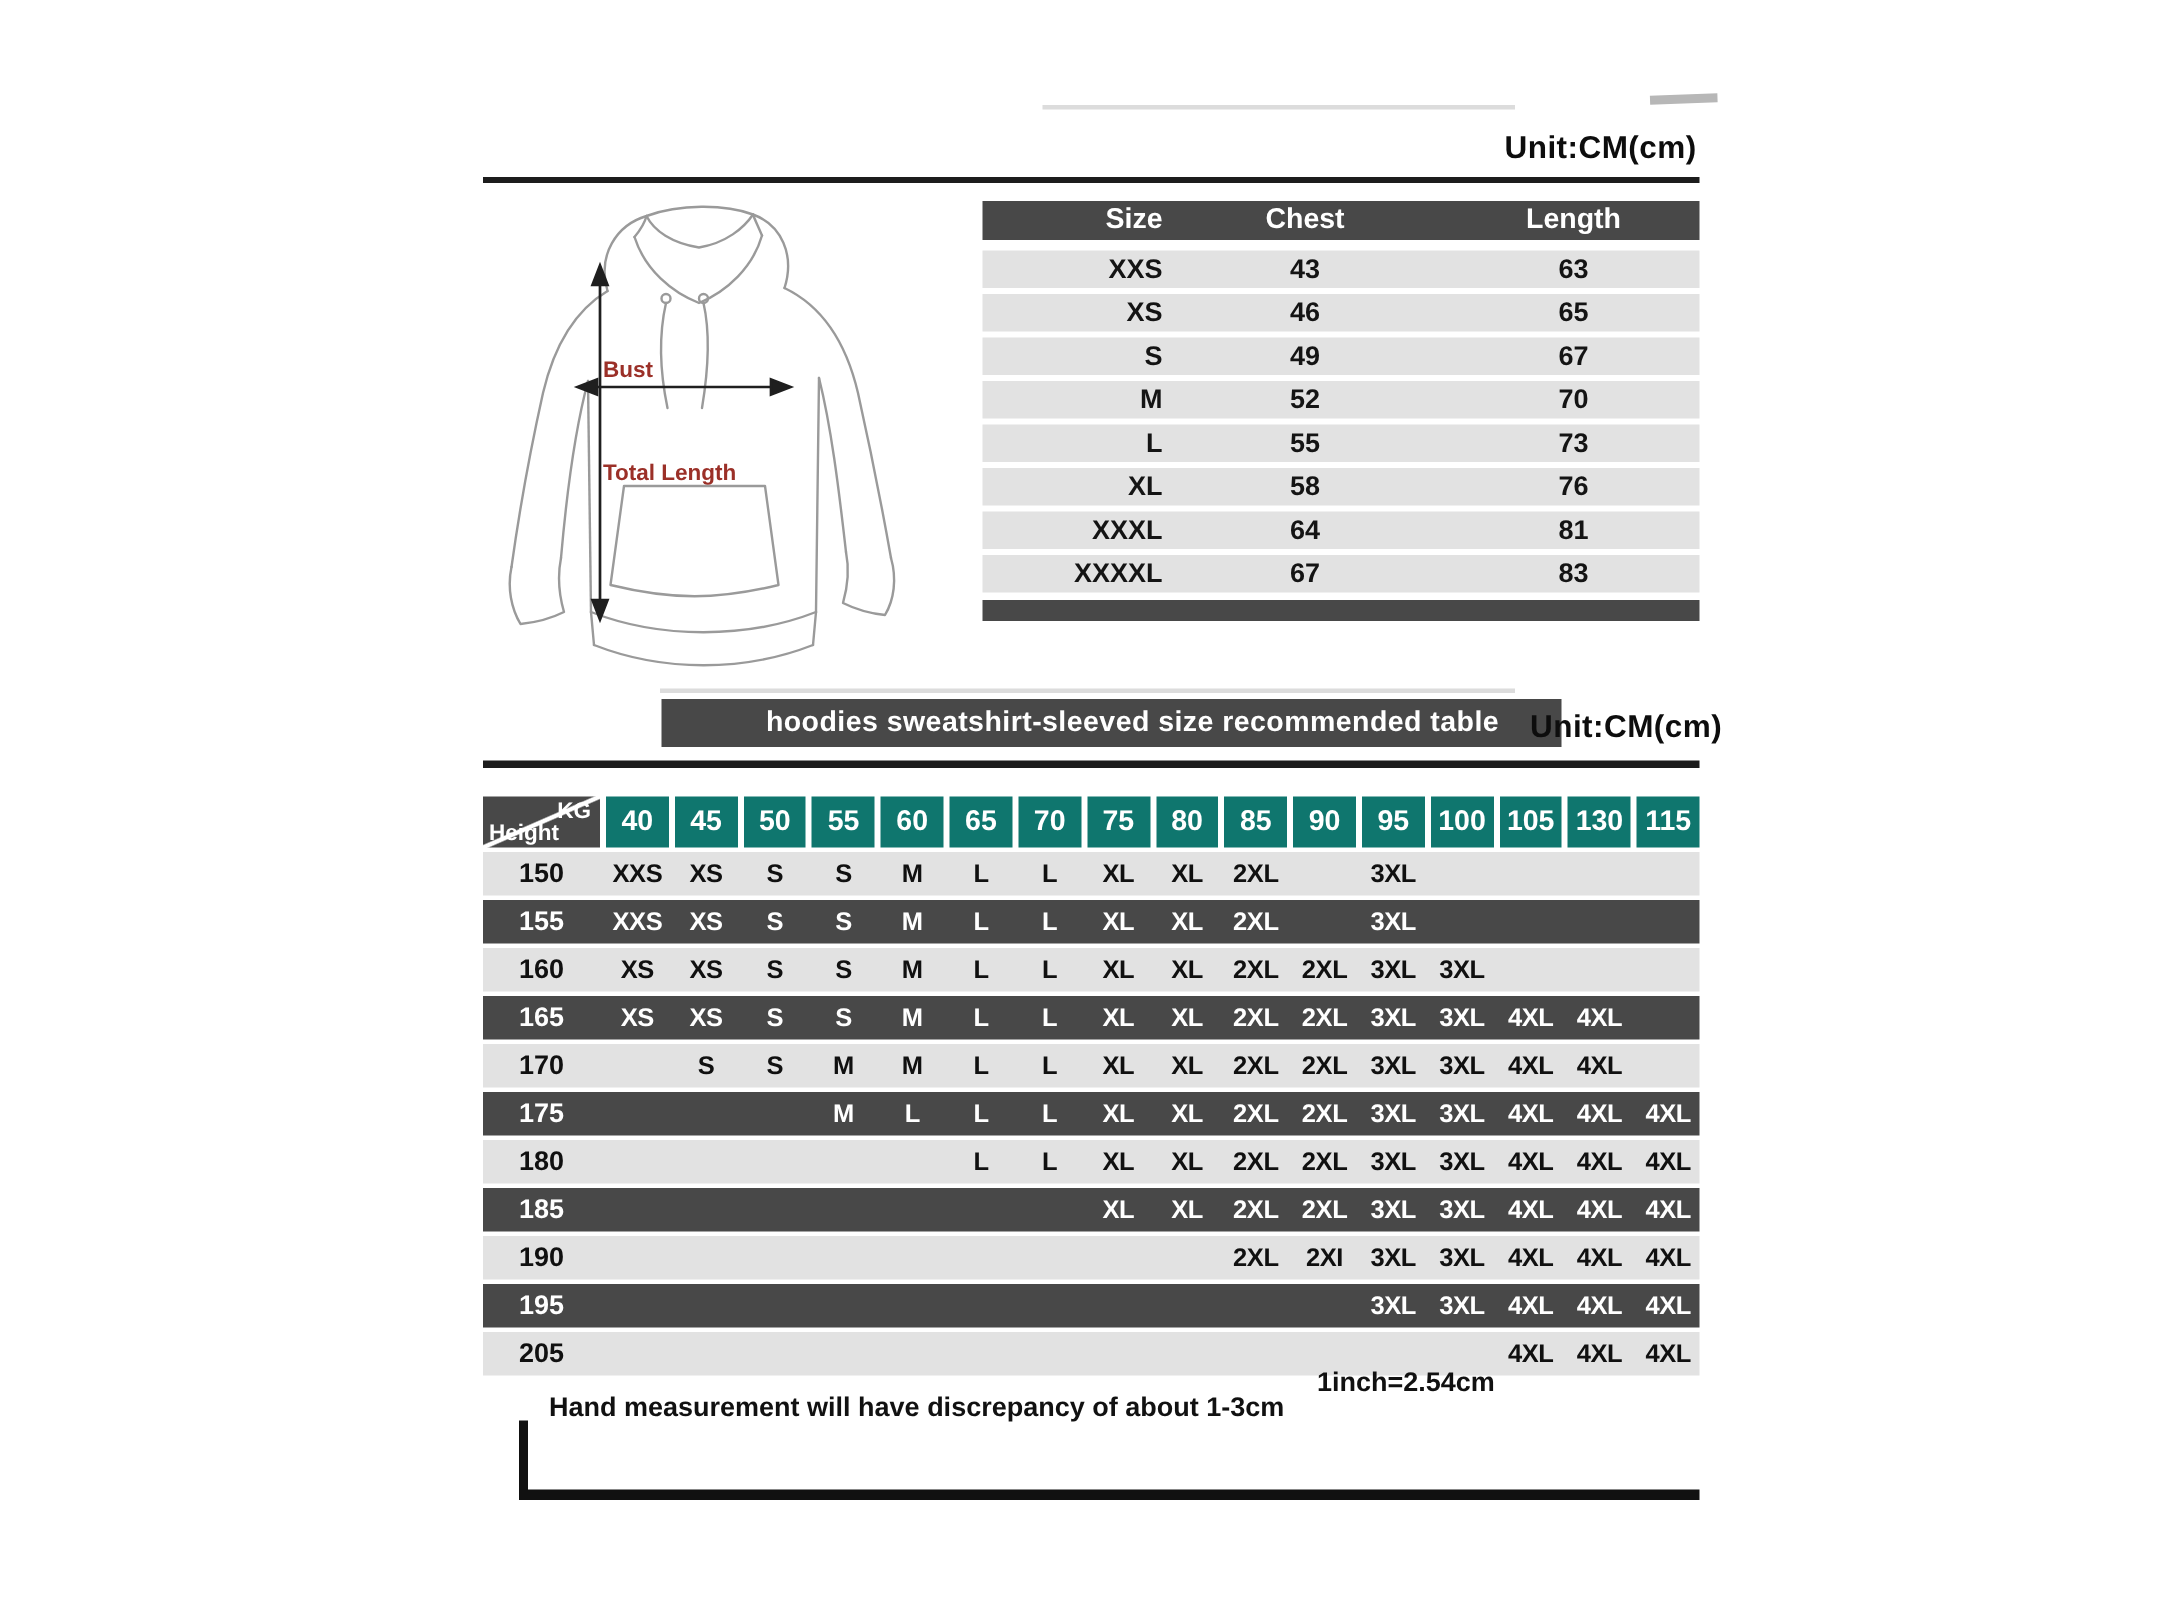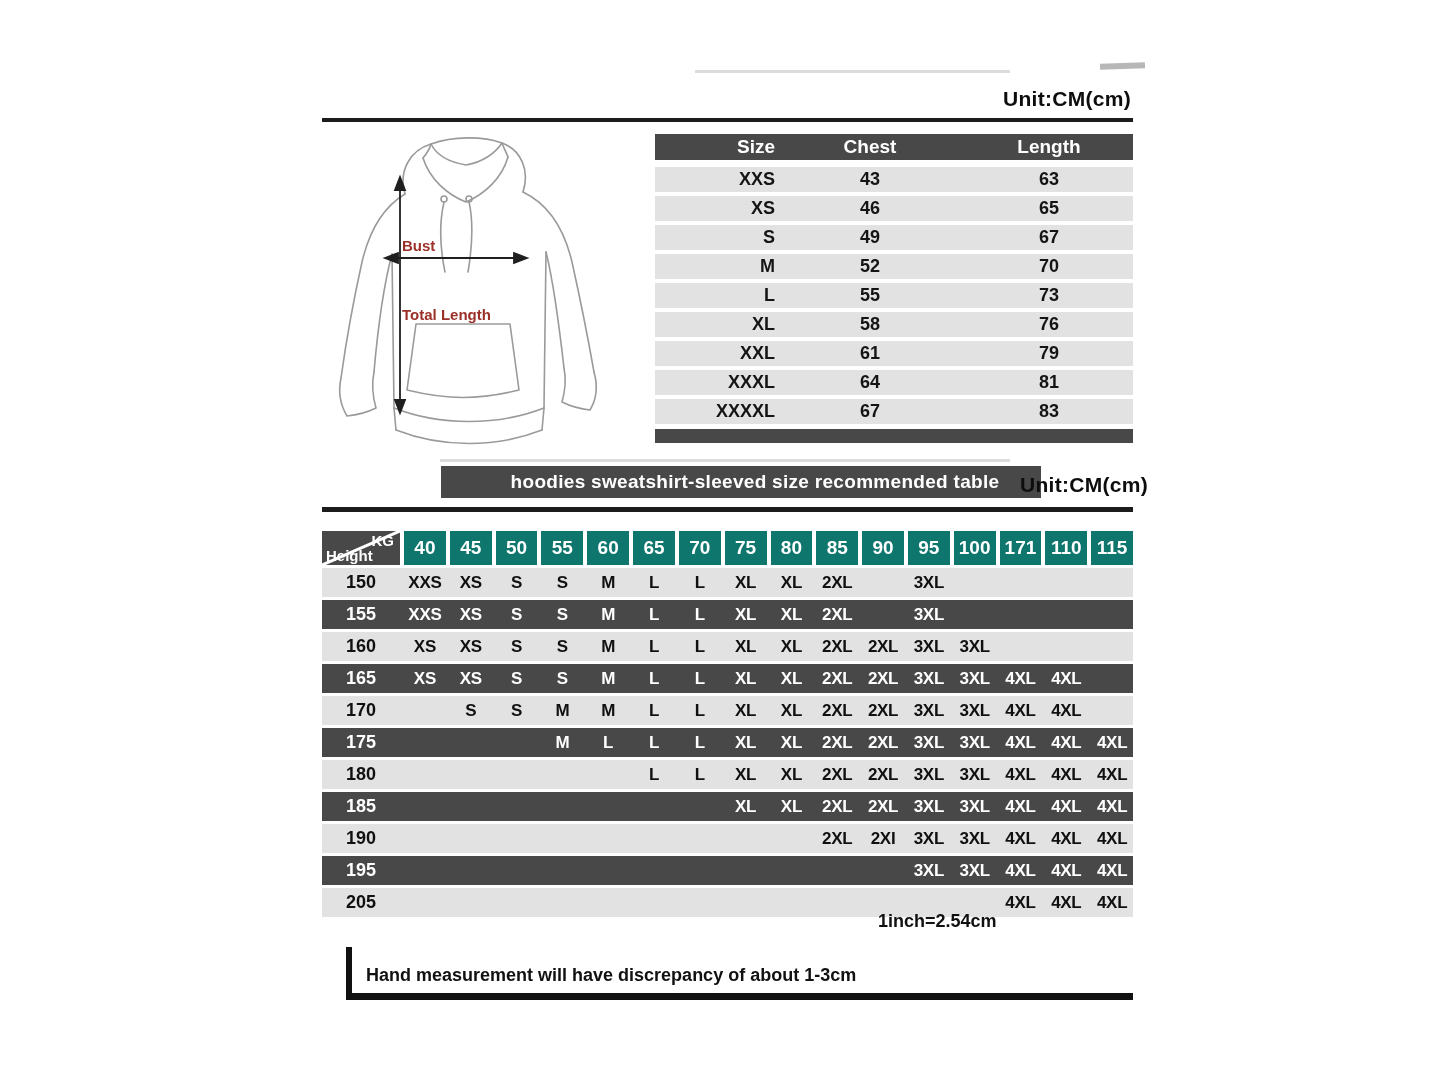--- a/index.html
+++ b/index.html
@@ -129,11 +129,6 @@
           <div class="c2">76</div>
         </div>
         <div class="st-row">
-          <div class="c0">XXL</div>
-          <div class="c1">61</div>
-          <div class="c2">79</div>
-        </div>
-        <div class="st-row">
           <div class="c0">XXXL</div>
           <div class="c1">64</div>
           <div class="c2">81</div>

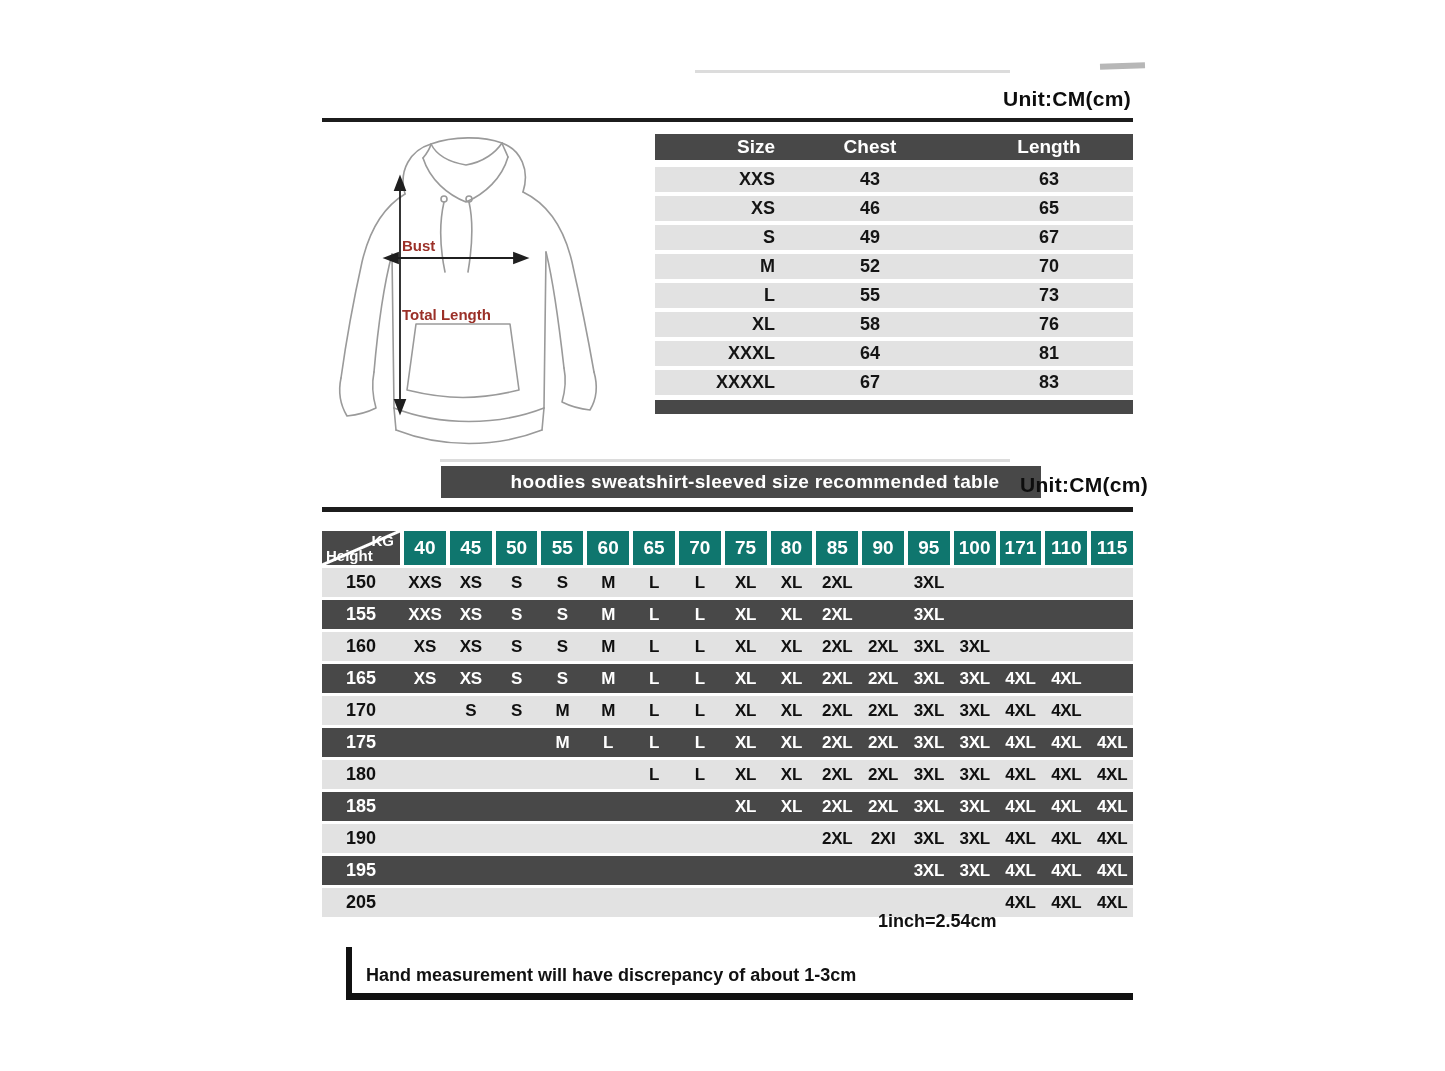--- a/index.html
+++ b/index.html
@@ -167,7 +167,7 @@
         <div class="m-hcell">90</div>
         <div class="m-hcell">95</div>
         <div class="m-hcell">100</div>
-        <div class="m-hcell">171</div>
+        <div class="m-hcell">105</div>
         <div class="m-hcell">110</div>
         <div class="m-hcell">115</div>
       </div>

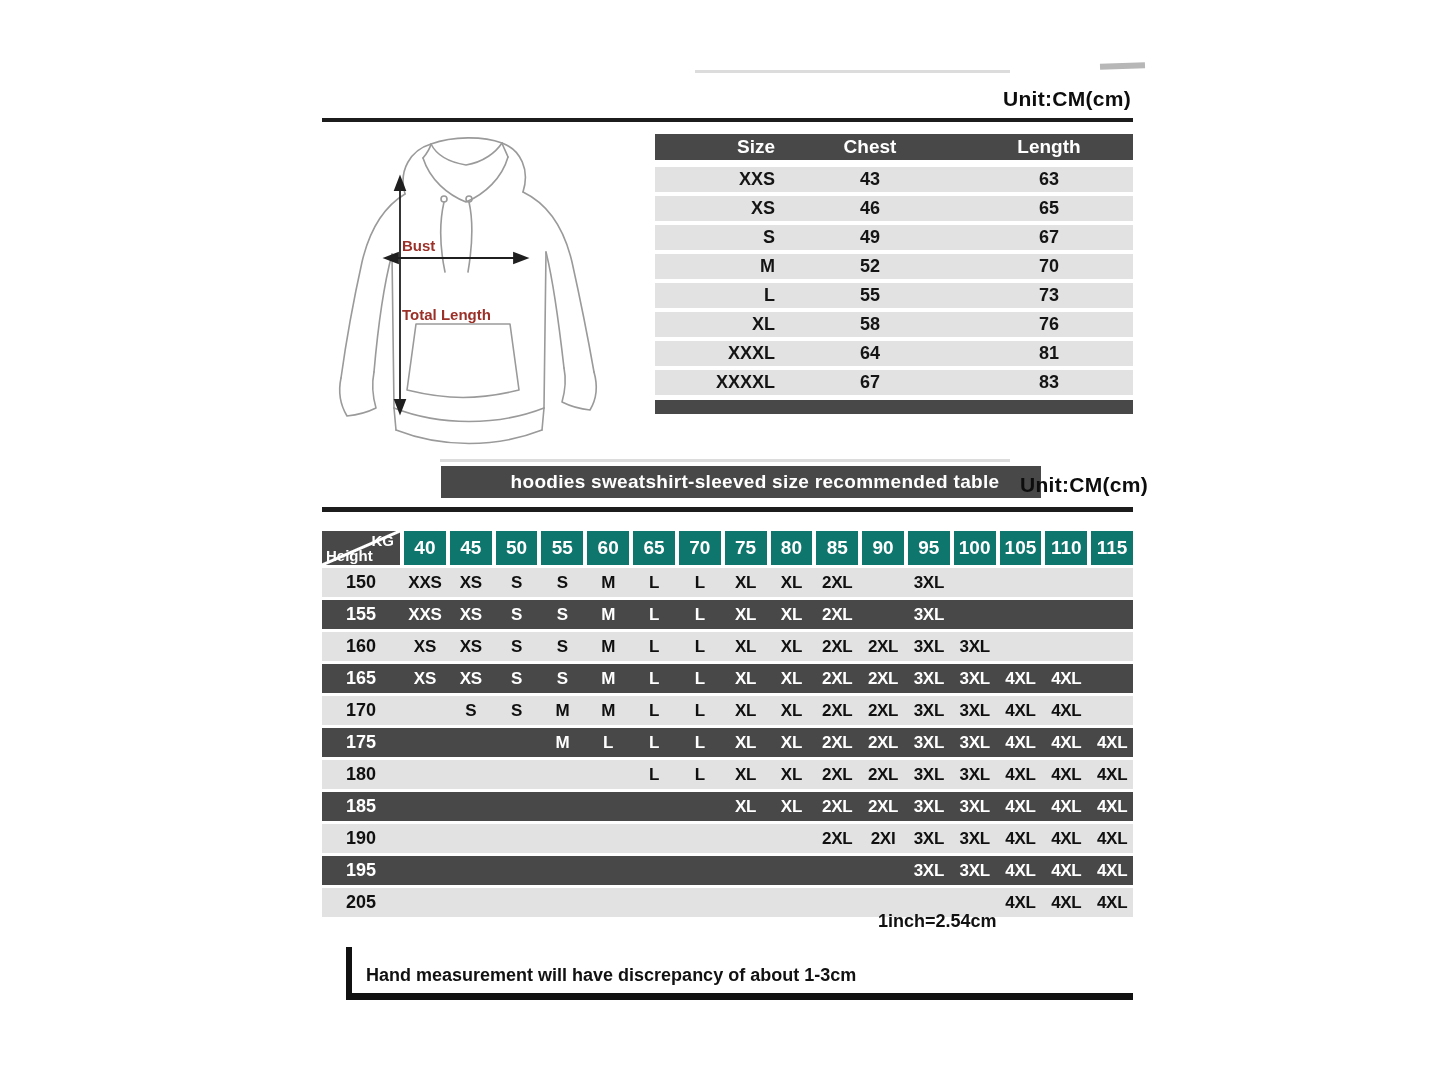--- a/index.html
+++ b/index.html
@@ -168,7 +168,7 @@
         <div class="m-hcell">95</div>
         <div class="m-hcell">100</div>
         <div class="m-hcell">105</div>
-        <div class="m-hcell">110</div>
+        <div class="m-hcell">130</div>
         <div class="m-hcell">115</div>
       </div>
     <div class="m-rows">

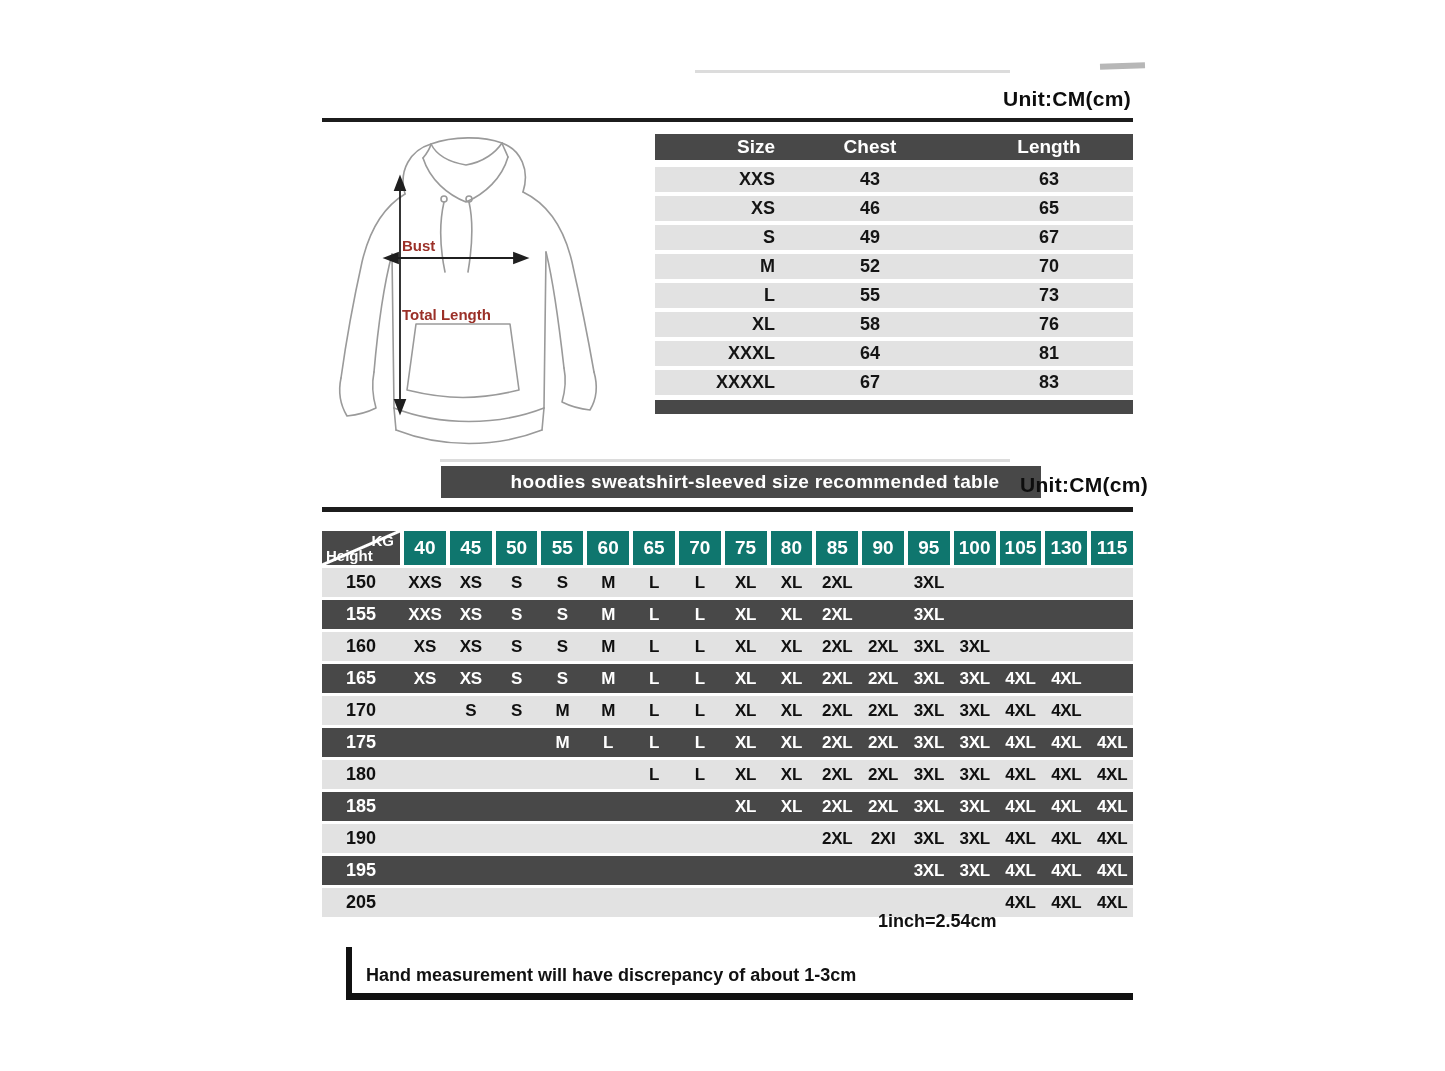--- a/index.html
+++ b/index.html
@@ -36,7 +36,7 @@
 
   
   .fn-vbar{position:absolute;left:346px;top:947px;width:6px;height:50px;background:#111;}
-  .fn-text{position:absolute;left:366px;top:965px;font-size:18px;color:#111;}
+  .fn-text{position:absolute;left:366px;top:928px;font-size:18px;color:#111;}
   .fn-conv{position:absolute;left:878px;top:911px;font-size:18px;color:#111;}
   .fn-hline{position:absolute;left:346px;top:993px;width:787px;height:7px;background:#111;}
 

